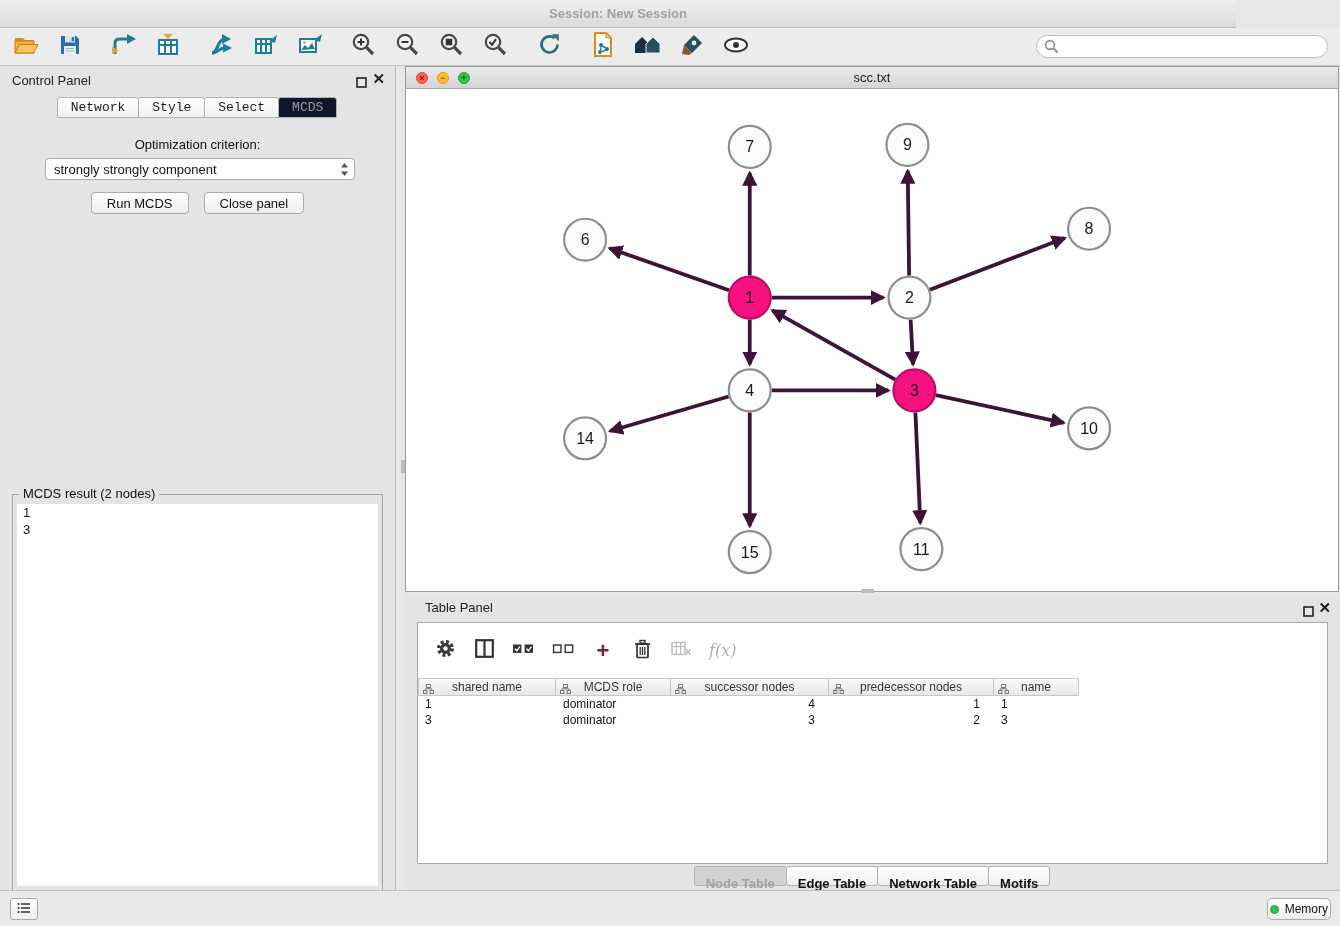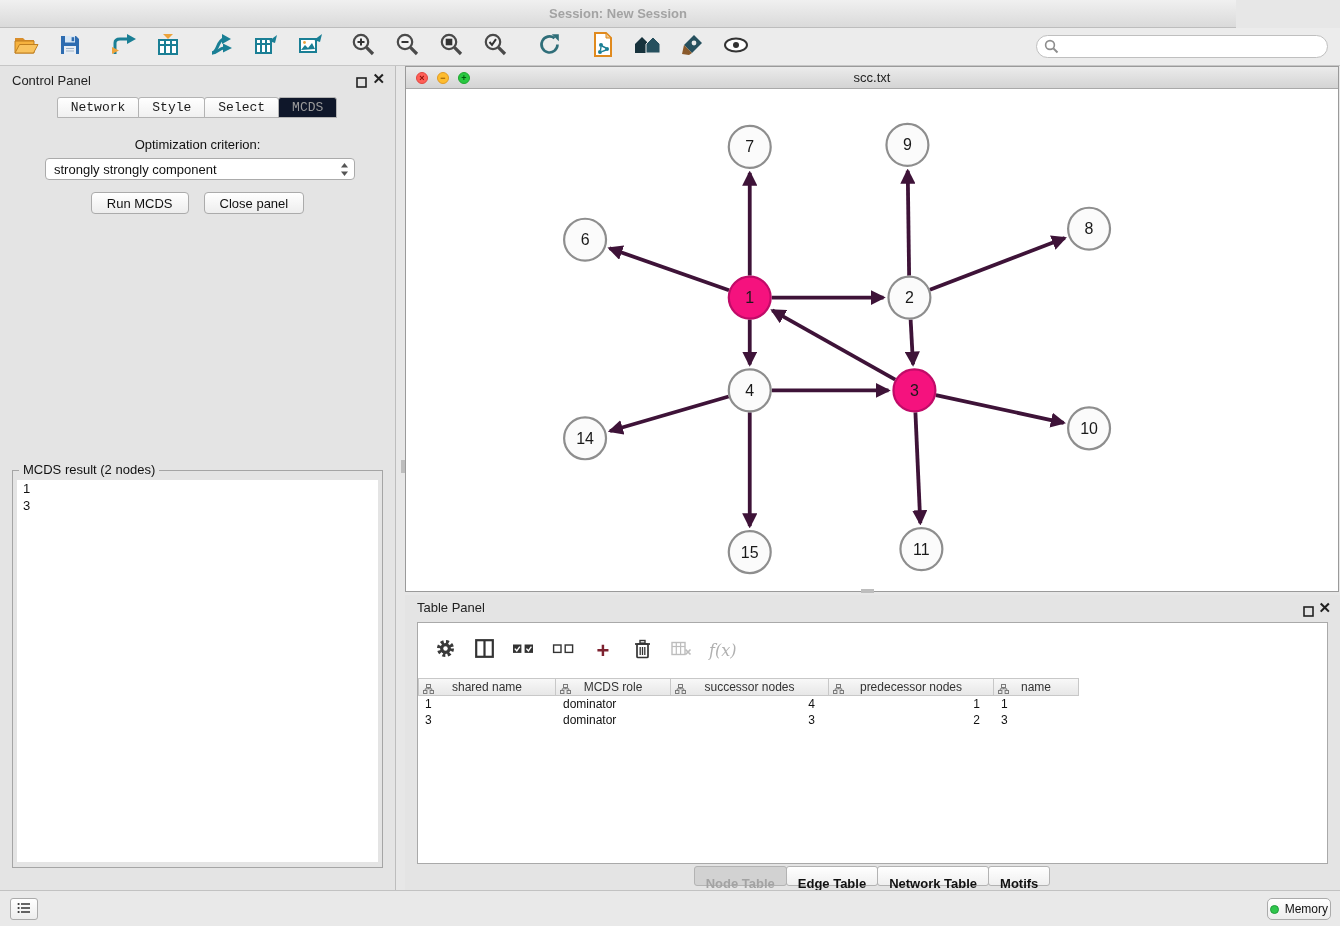--- a/index.html
+++ b/index.html
@@ -68,7 +68,7 @@
     border:1px solid #ababab; border-radius:4px; font-size:13px; color:#111;
     font-family:"Liberation Sans", sans-serif; cursor:pointer;
   }
-  .groupbox { position:absolute; left:12px; top:404px; width:371px; height:398px; border:1px solid #a5a5a5; }
+  .groupbox { position:absolute; left:12px; top:428px; width:371px; height:398px; border:1px solid #a5a5a5; }
   .groupbox-title { position:absolute; top:-9px; left:6px; background:#e4e4e4; padding:0 4px; font-size:13px; color:#111; }
   .result-list { position:absolute; left:4px; top:9px; right:4px; bottom:5px; background:#fff; overflow:auto; font-size:13px; color:#111; }
   .result-item { padding:1px 6px; line-height:15px; }

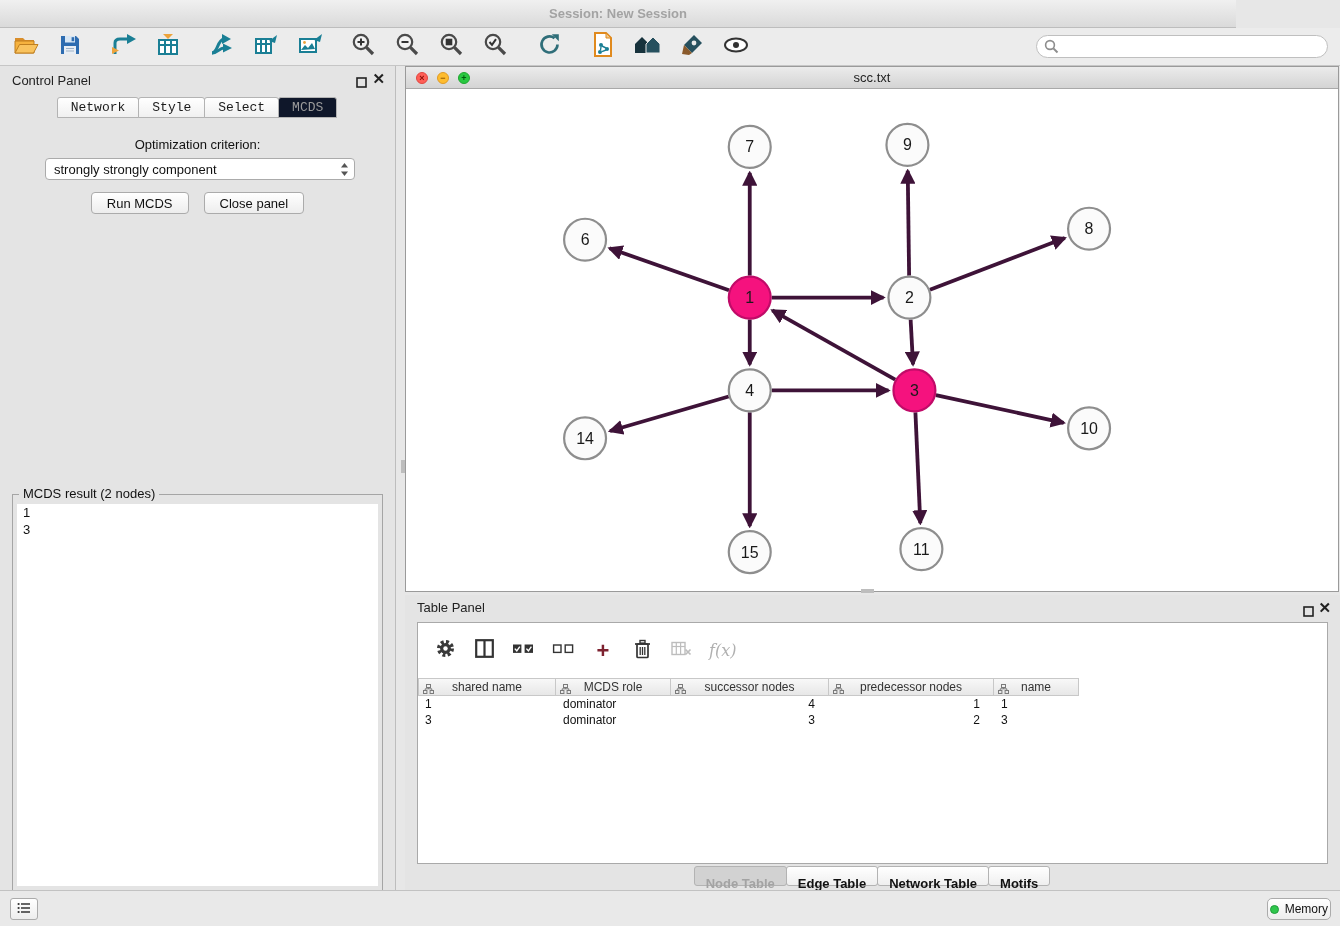--- a/index.html
+++ b/index.html
@@ -96,7 +96,7 @@
 
   
   .table-panel { position:absolute; left:405px; top:595px; width:935px; height:295px; background:#e4e4e4; }
-  .tp-title { position:absolute; left:12px; top:5px; font-size:13px; color:#222; }
+  .tp-title { position:absolute; left:20px; top:5px; font-size:13px; color:#222; }
   .tp-float { right:26px; } .tp-close { right:9px; }
   .tp-inner {
     position:absolute; left:12px; top:27px; width:911px; height:242px;

